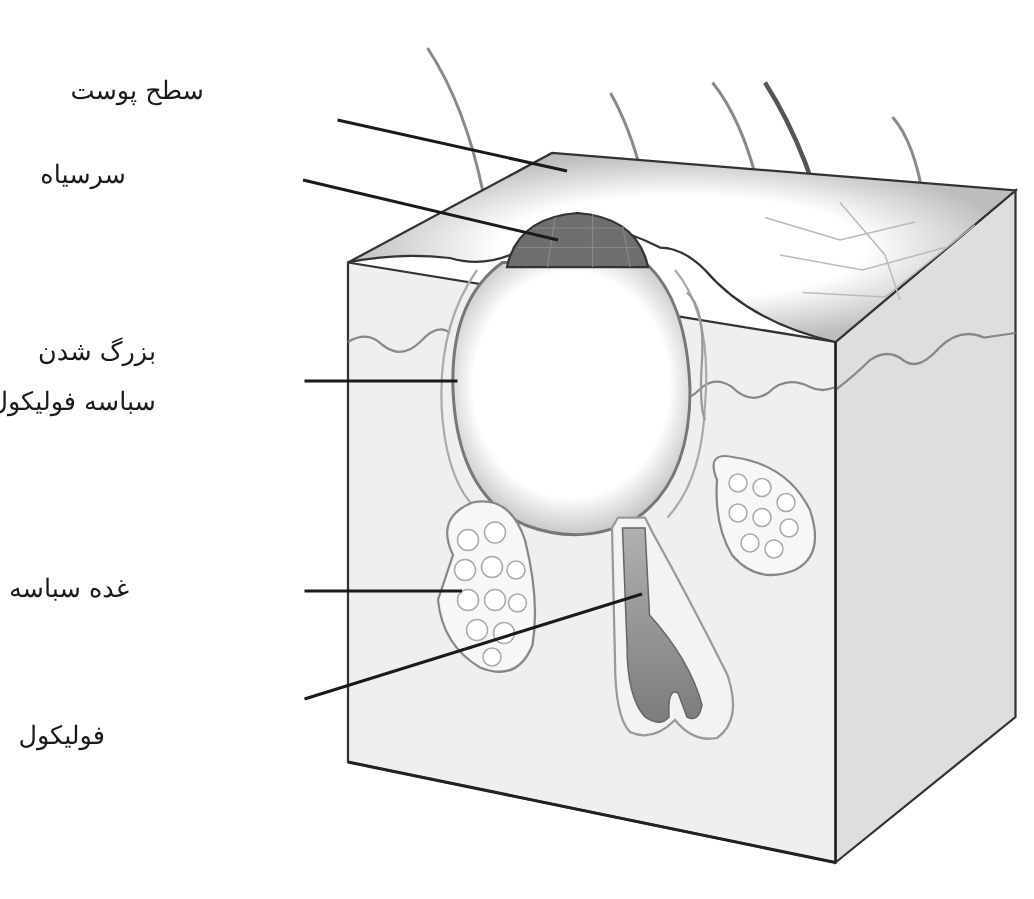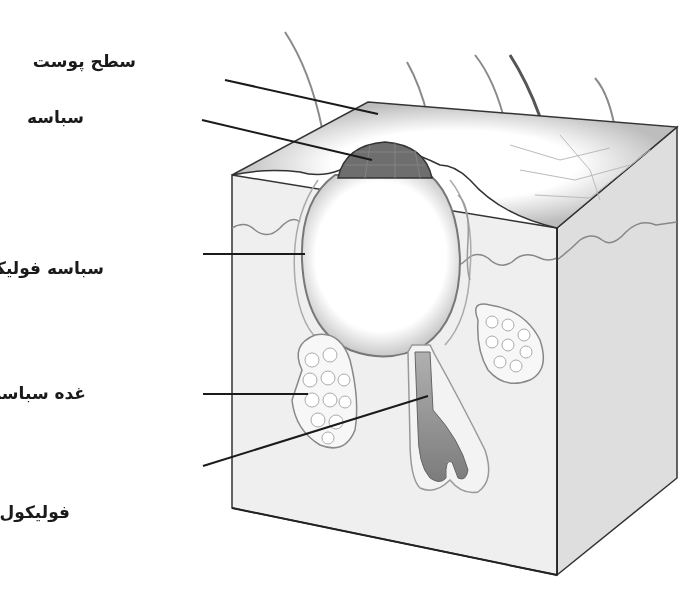--- a/index.html
+++ b/index.html
@@ -4,7 +4,7 @@
   <style>
     html, body { margin: 0; padding: 0; background: #ffffff; }
     body { width: 689px; height: 599px; position: relative; overflow: hidden; font-family: "DejaVu Sans", sans-serif; }
-    #diagram { position: absolute; left: 0; top: 0; width: 583px; height: 599px; font-weight: bold; }
+    #diagram { position: absolute; left: 0; top: 0; width: 583px; height: 599px; }
     .label {
       position: absolute;
       direction: rtl;

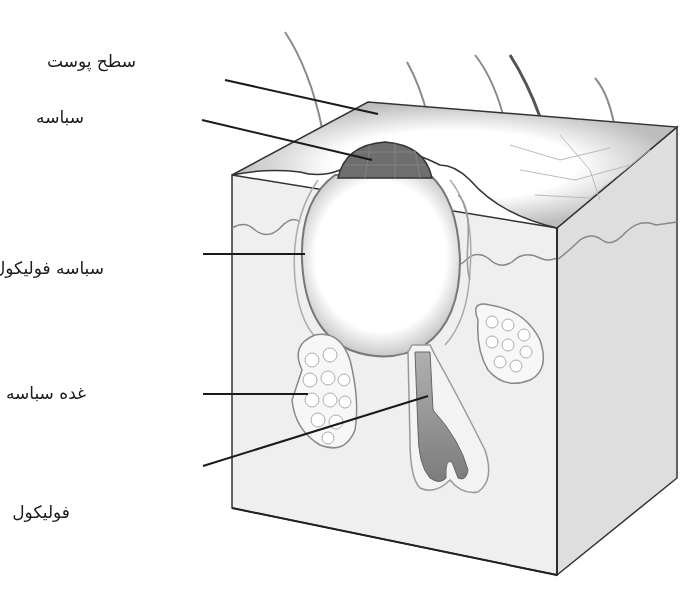--- a/index.html
+++ b/index.html
@@ -124,7 +124,7 @@
   </svg>
 
   <div class="label" style="right:447px; top:48px;">سطح پوست</div>
-  <div class="label" style="right:499px; top:104px;">سباسه</div>
+  <div class="label" style="right:499px; top:104px;">سرسیاه</div>
   <div class="label" style="right:479px; top:255px;">سباسه فولیکول</div>
   <div class="label" style="right:497px; top:380px;margin-left:20px;">غده سباسه</div>
   <div class="label" style="right:513px; top:499px;margin-left:17px;">فولیکول</div>

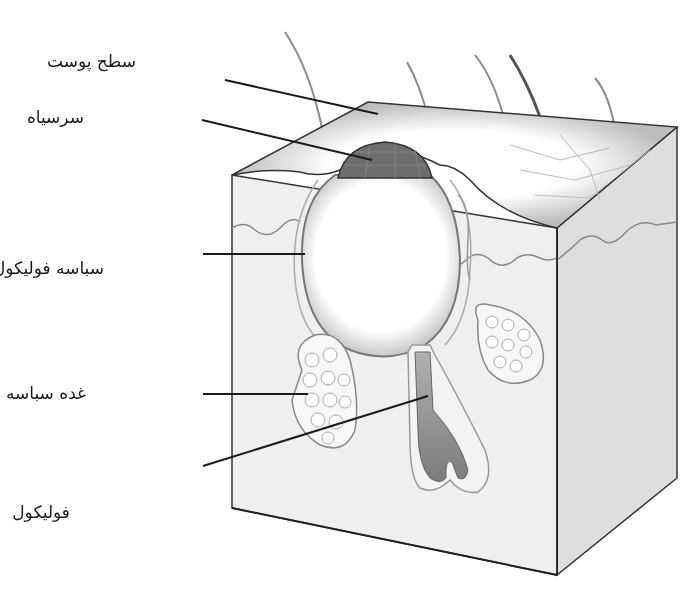--- a/index.html
+++ b/index.html
@@ -125,6 +125,7 @@
 
   <div class="label" style="right:447px; top:48px;">سطح پوست</div>
   <div class="label" style="right:499px; top:104px;">سرسیاه</div>
+  <div class="label" style="right:479px; top:222px;">بزرگ شدن</div>
   <div class="label" style="right:479px; top:255px;">سباسه فولیکول</div>
   <div class="label" style="right:497px; top:380px;margin-left:20px;">غده سباسه</div>
   <div class="label" style="right:513px; top:499px;margin-left:17px;">فولیکول</div>

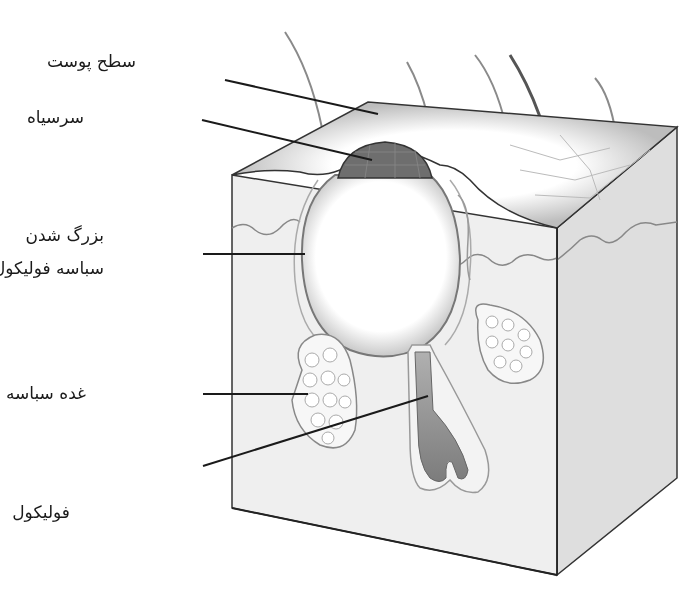--- a/index.html
+++ b/index.html
@@ -128,7 +128,7 @@
   <div class="label" style="right:479px; top:222px;">بزرگ شدن</div>
   <div class="label" style="right:479px; top:255px;">سباسه فولیکول</div>
   <div class="label" style="right:497px; top:380px;margin-left:20px;">غده سباسه</div>
-  <div class="label" style="right:513px; top:499px;margin-left:17px;">فولیکول</div>
+  <div class="label" style="right:513px; top:478px;margin-left:17px;">فولیکول</div>
 </div>
 
 </body></html>

